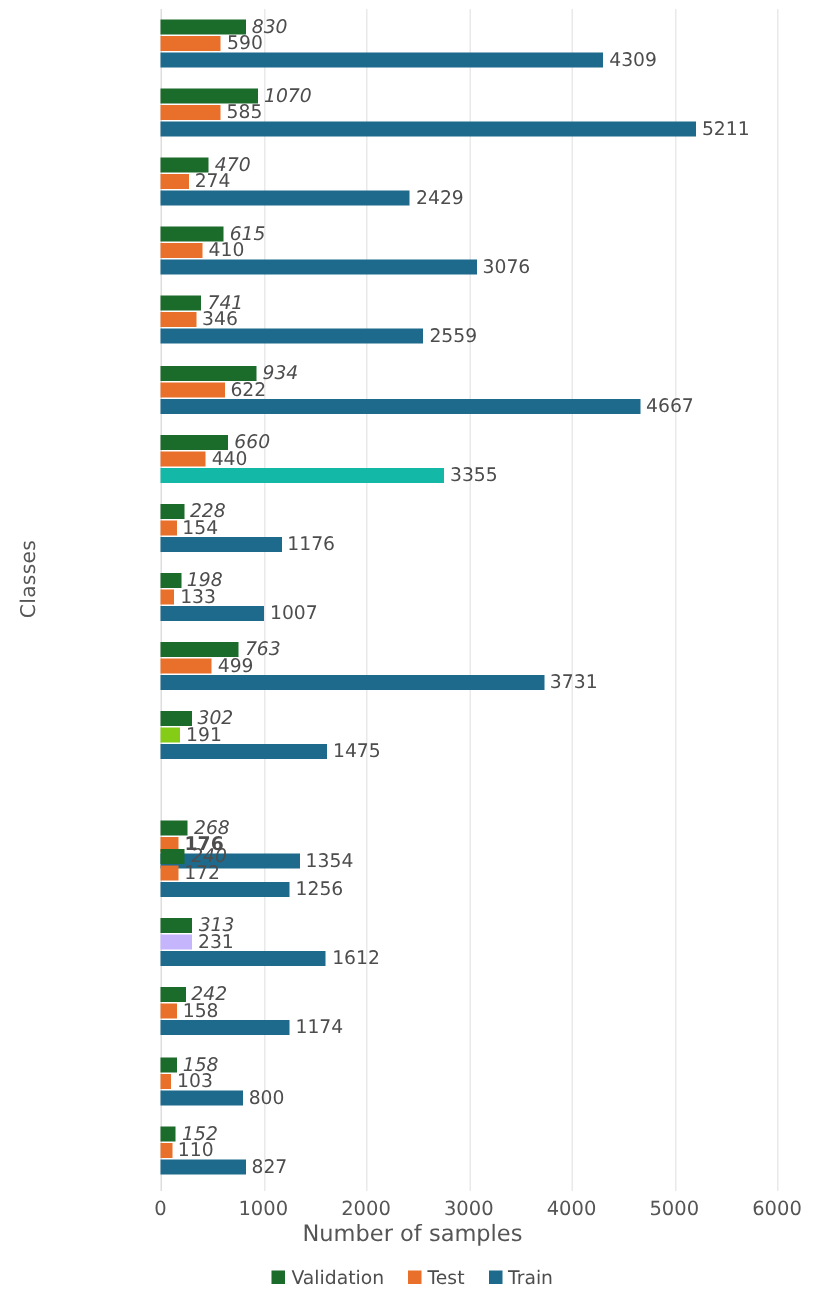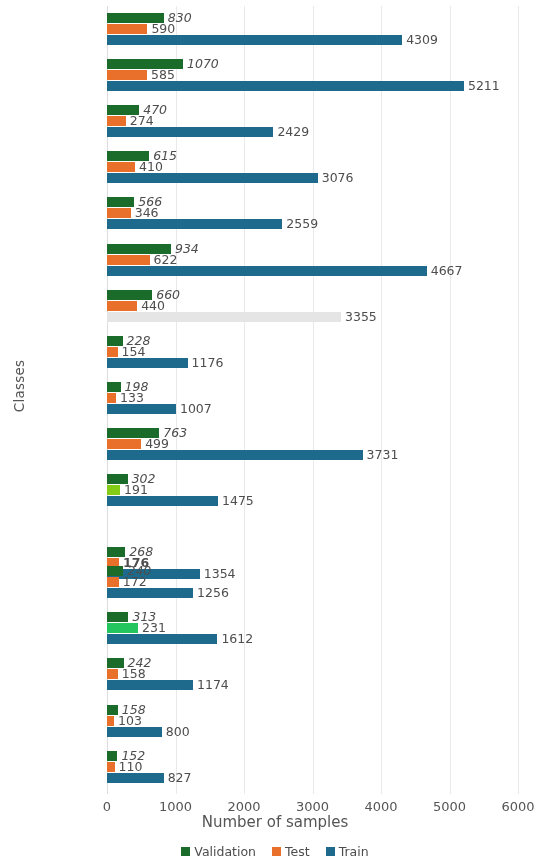--- a/index.html
+++ b/index.html
@@ -149,7 +149,7 @@
         </div>
       </div>
       <div class="bar-row" style="top: 53.1px;">
-        <div class="bar validation" style="width: 76px; background: rgb(27, 107, 43);">
+        <div class="bar validation" style="width: 65px; background: rgb(27, 107, 43);">
           <span class="bar-label">1070</span>
         </div>
         <div class="bar test" style="width: 40.0725px; background: rgb(232, 112, 42);">

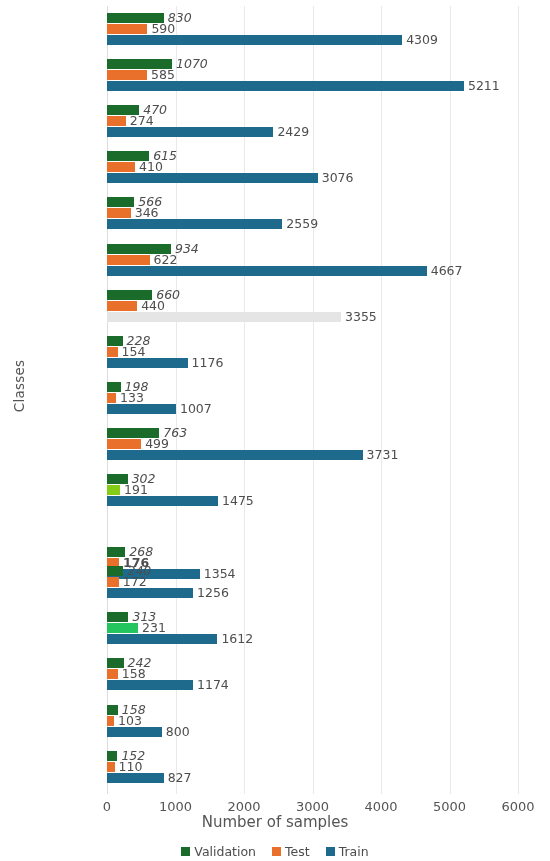--- a/index.html
+++ b/index.html
@@ -183,7 +183,7 @@
       </div>
       <div class="bar-row" style="top: 191.4px;">
         <div class="bar validation" style="width: 27.3315px; background: rgb(27, 107, 43);">
-          <span class="bar-label">566</span>
+          <span class="bar-label">741</span>
         </div>
         <div class="bar test" style="width: 23.701px; background: rgb(232, 112, 42);">
           <span class="bar-label">346</span>

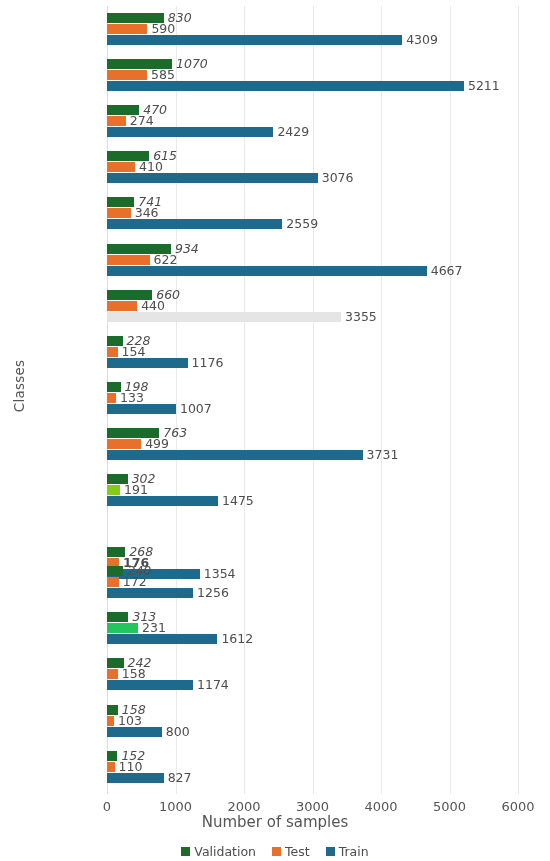--- a/index.html
+++ b/index.html
@@ -210,7 +210,7 @@
         <div class="bar test" style="width: 30.14px; background: rgb(232, 112, 42);">
           <span class="bar-label">440</span>
         </div>
-        <div class="bar train" style="width: 234px; background: #e5e5e5;">
+        <div class="bar train" style="width: 189px; background: #14b8a6;">
           <span class="bar-label">3355</span>
         </div>
       </div>

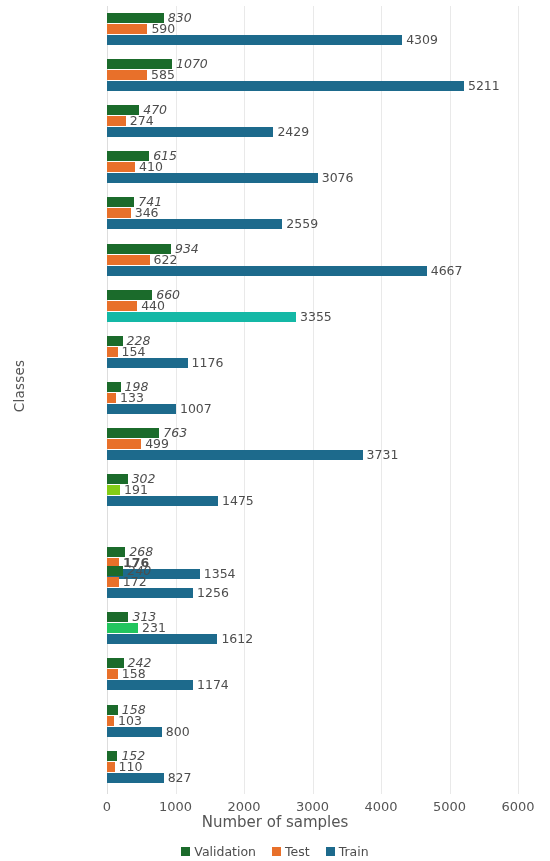--- a/index.html
+++ b/index.html
@@ -284,7 +284,7 @@
         <div class="bar validation" style="width: 21.4405px; background: rgb(27, 107, 43);">
           <span class="bar-label">313</span>
         </div>
-        <div class="bar test" style="width: 31px; background: #22c55e;">
+        <div class="bar test" style="width: 21px; background: #c4b5fd;">
           <span class="bar-label">231</span>
         </div>
         <div class="bar train" style="width: 110.422px; background: rgb(29, 106, 140);">

